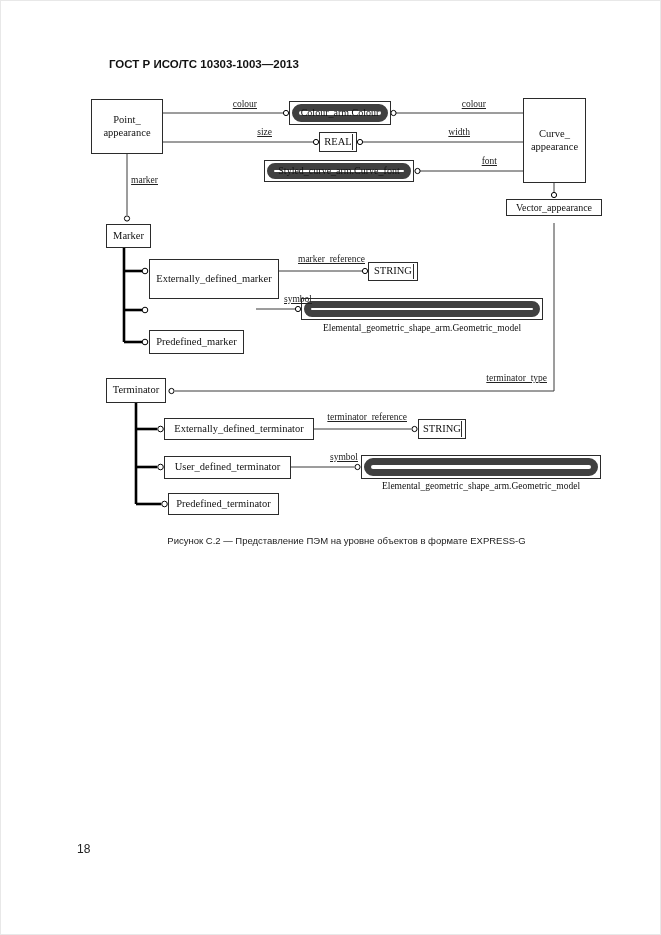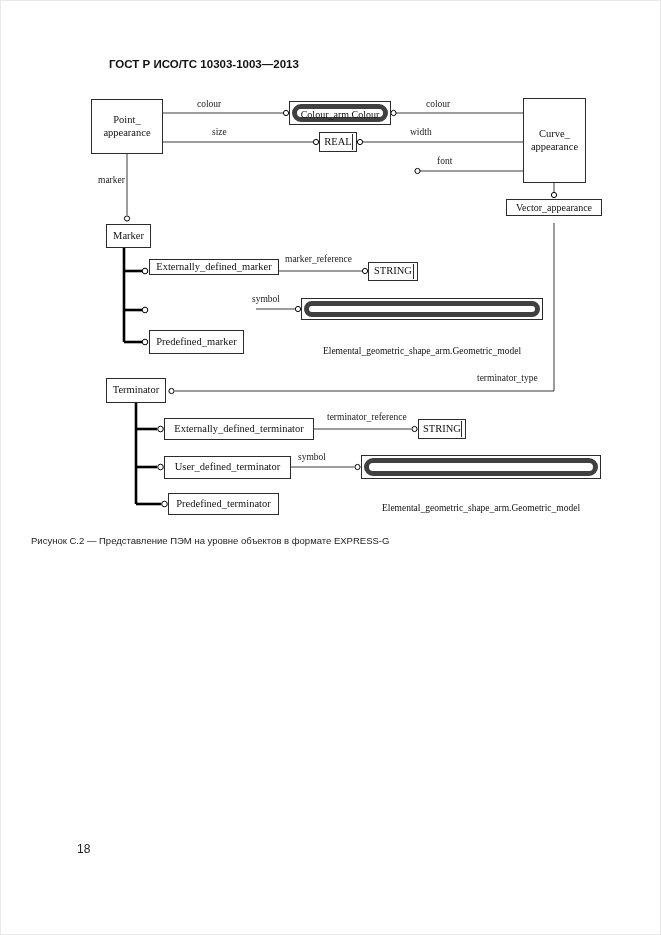--- a/index.html
+++ b/index.html
@@ -28,7 +28,7 @@
     position:absolute;top:1px;bottom:1px;right:3px;width:1px;background:#2b2b2b;
   }
   .elabel{
-    position:absolute;font-size:9.5px;color:#222;text-align:left;white-space:nowrap;
+    position:absolute;font-size:9.5px;color:#222;text-align:right;white-space:nowrap;text-decoration:underline;
   }
   .caption{
     position:absolute;left:30px;width:631px;text-align:left;

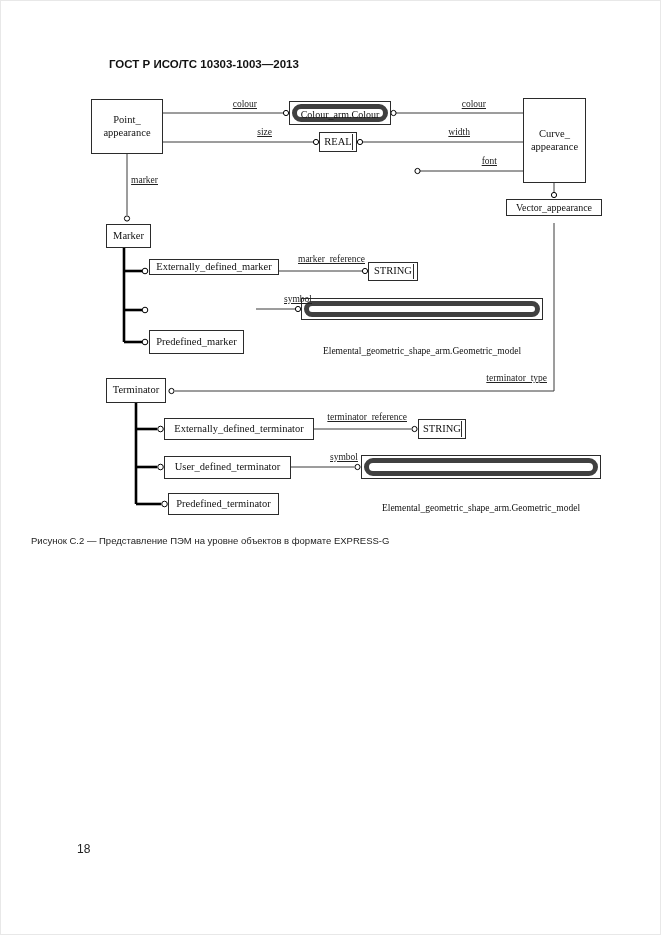--- a/index.html
+++ b/index.html
@@ -20,8 +20,8 @@
   .box .bl{white-space:pre-line;font-size:10.5px;line-height:1.18;color:#111;padding:0 2px;}
   .refbox{padding:2px;}
   .stadium{
-    border:5px solid #404040;border-radius:9px;width:100%;height:100%;box-sizing:border-box;
-    display:flex;justify-content:center;
+    border:7px solid #404040;border-radius:9px;width:100%;height:100%;box-sizing:border-box;
+    display:flex;align-items:center;justify-content:center;
   }
   .stadium .bl{white-space:nowrap;}
   .typebox .dbar{

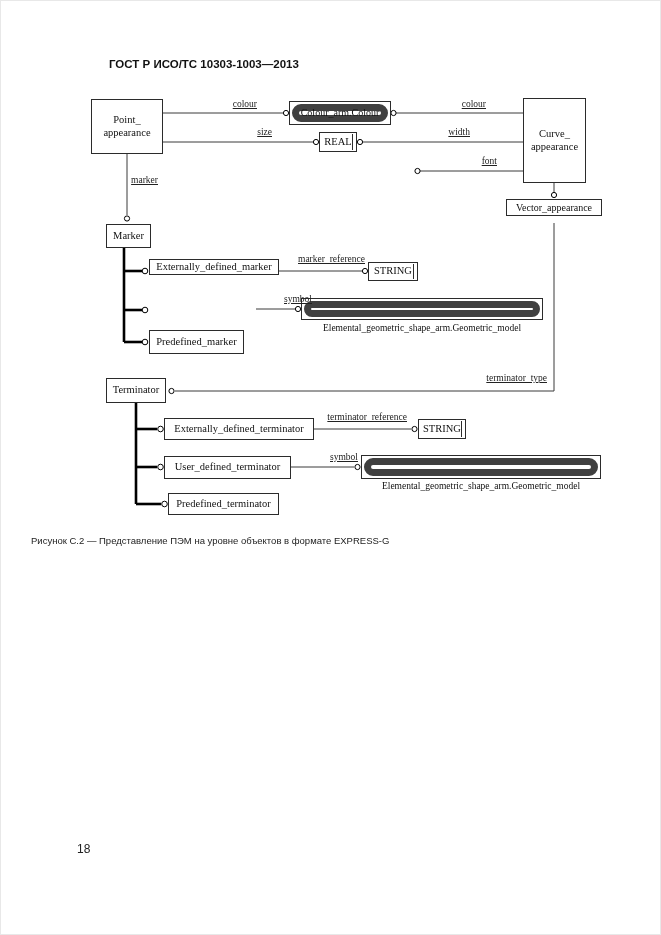--- a/index.html
+++ b/index.html
@@ -116,6 +116,11 @@
     <i class="dbar"></i>
   </div>
 
+  <div class="box refbox fs10" style="left:263px;top:159px;width:150px;height:22px">
+    <div class="stadium">
+      <span class="bl">Styled_curve_arm.Curve_font</span>
+    </div>
+  </div>
 
   <div class="box fs10" style="left:505px;top:198px;width:96px;height:17px">
     <span class="bl">Vector_appearance</span>

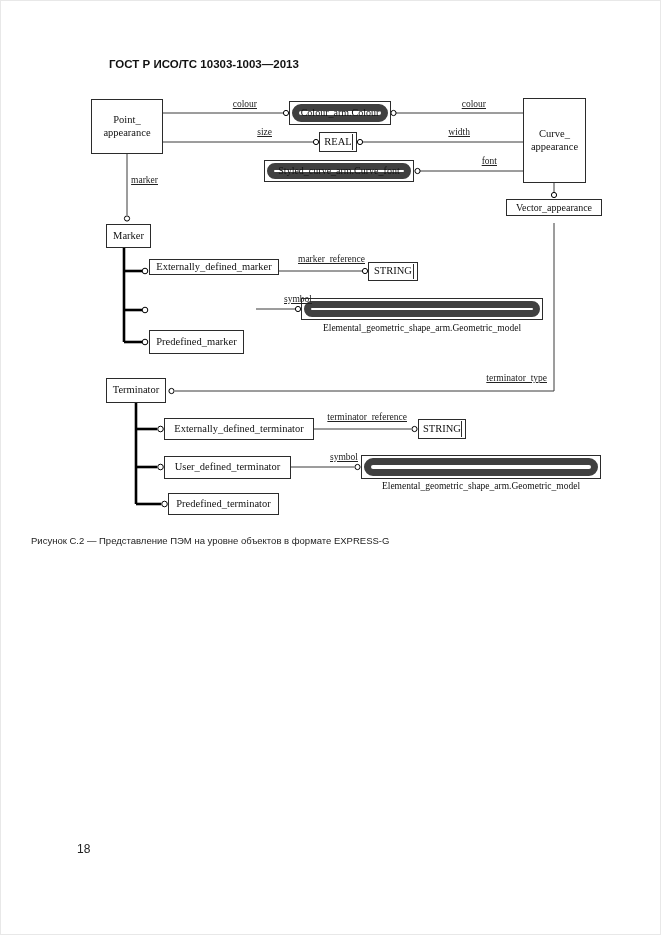--- a/index.html
+++ b/index.html
@@ -130,7 +130,7 @@
     <span class="bl">Marker</span>
   </div>
 
-  <div class="box" style="left:148px;top:258px;width:130px;height:16px">
+  <div class="box" style="left:148px;top:258px;width:130px;height:40px">
     <span class="bl">Externally_defined_marker</span>
   </div>
 

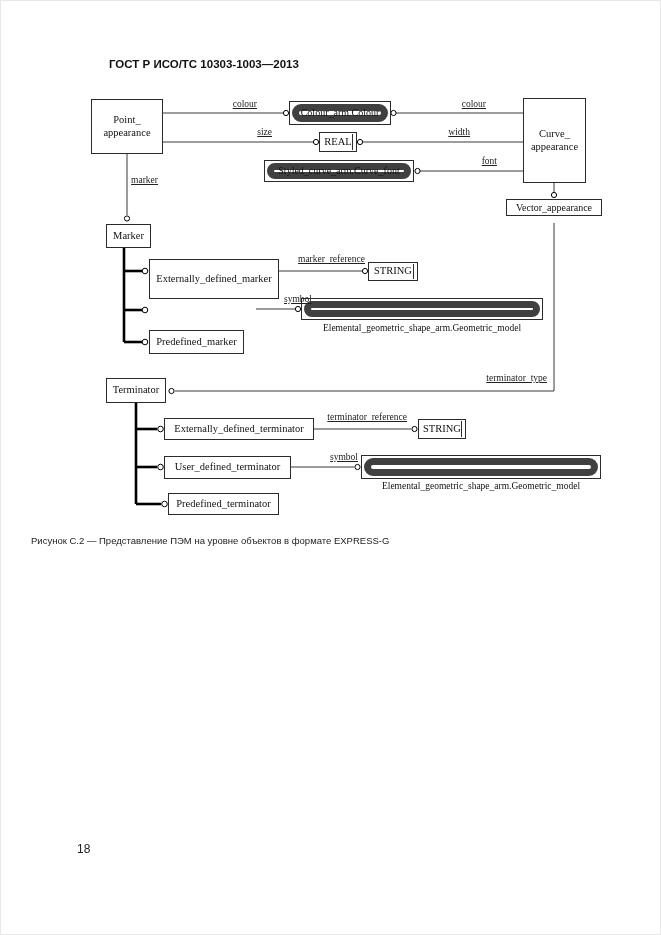--- a/index.html
+++ b/index.html
@@ -31,7 +31,7 @@
     position:absolute;font-size:9.5px;color:#222;text-align:right;white-space:nowrap;text-decoration:underline;
   }
   .caption{
-    position:absolute;left:30px;width:631px;text-align:left;
+    position:absolute;left:30px;width:631px;text-align:center;
     font-family:"Liberation Sans", sans-serif;font-size:9.5px;color:#222;
   }
   .pagenum{

